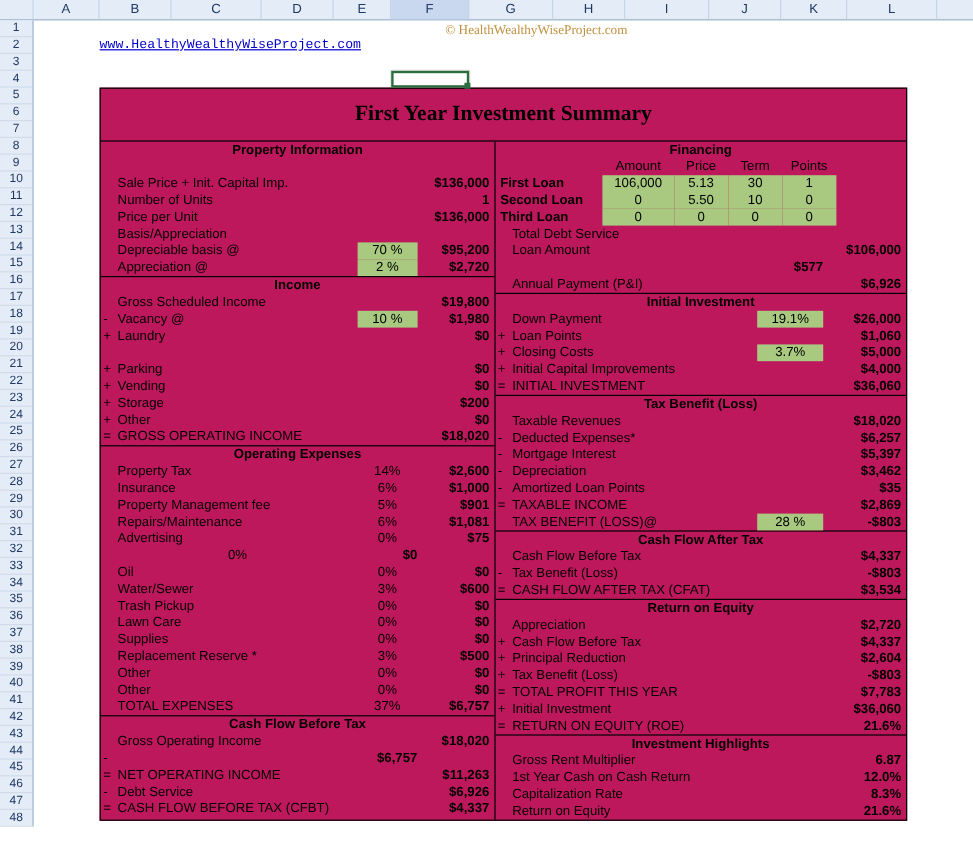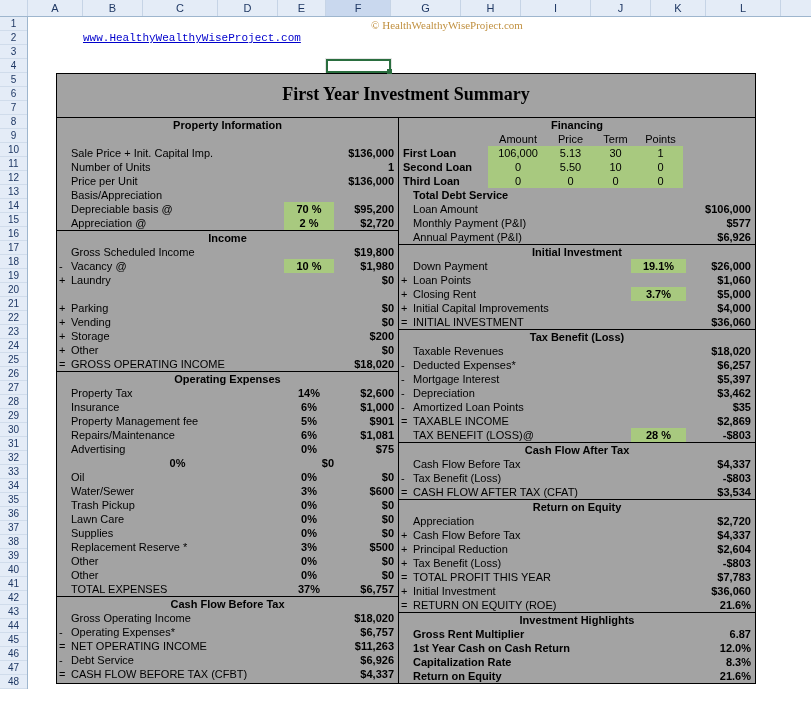--- a/index.html
+++ b/index.html
@@ -55,9 +55,9 @@
     width:5px; height:5px; background:#2a6e3f;
   }
   .report {
-    margin: 14px 55px 0 28px;
+    margin: 14px 55px 0 55px;
     border: 1.5px solid #000;
-    background: #a3a3a3;
+    background: #be185d;
   }
   .title {
     text-align: center;

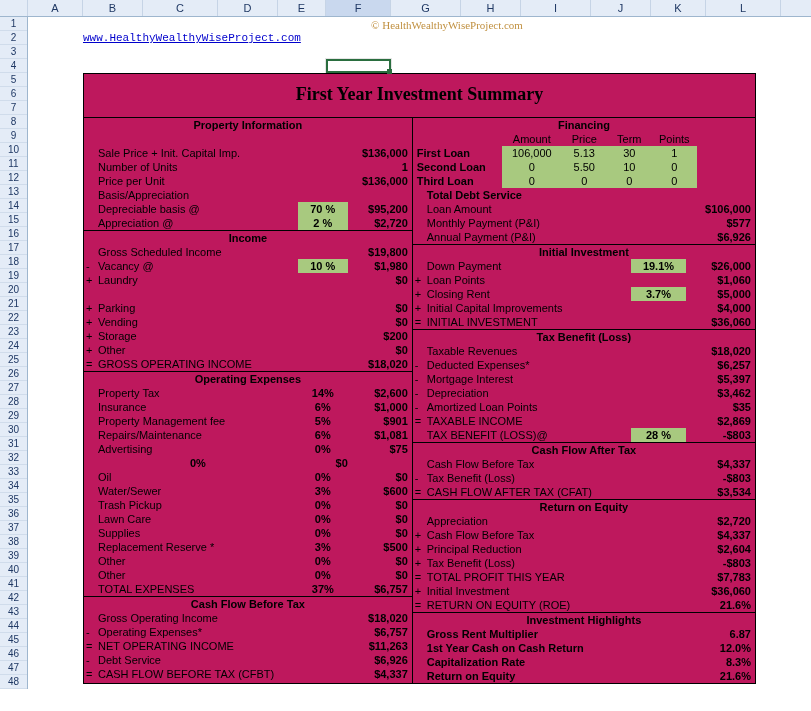--- a/index.html
+++ b/index.html
@@ -99,7 +99,7 @@
   .rrow .lbl { white-space: nowrap; }
   .rrow .mid { text-align: center; }
   .rrow .val { text-align: right; font-weight: bold; }
-  .bold { font-weight: bold; }
+  .bold { font-weight: normal; }
   .fin-head {
     display: grid;
     grid-template-columns: 85px 60px 45px 45px 45px;

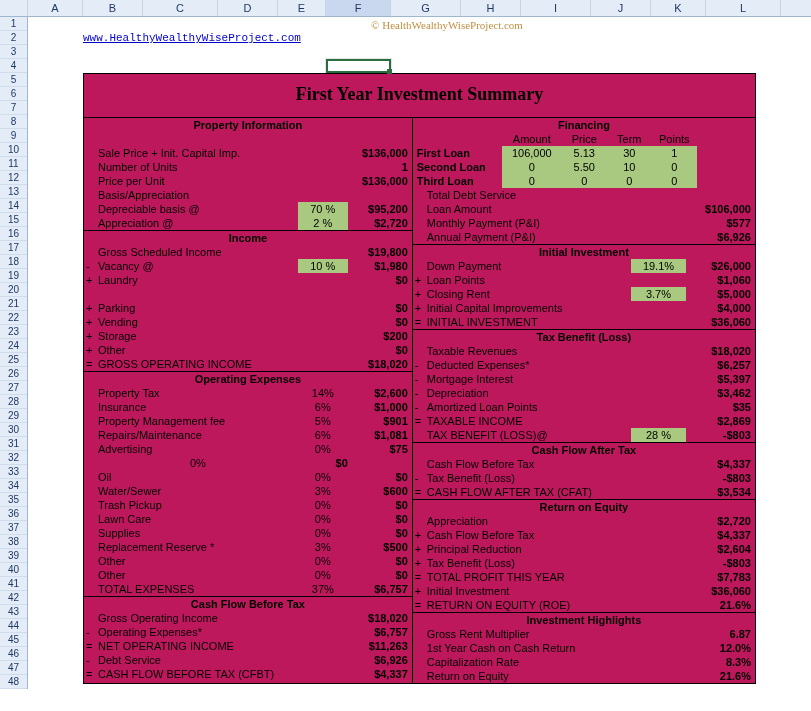--- a/index.html
+++ b/index.html
@@ -461,7 +461,6 @@
               </div>
             <div class="rrow">
                 <span class="pfx"></span>
-                <span class="lbl">Monthly Payment (P&amp;I)</span>
                 <span class="mid"></span>
                 <span class="val">$577</span>
               </div>

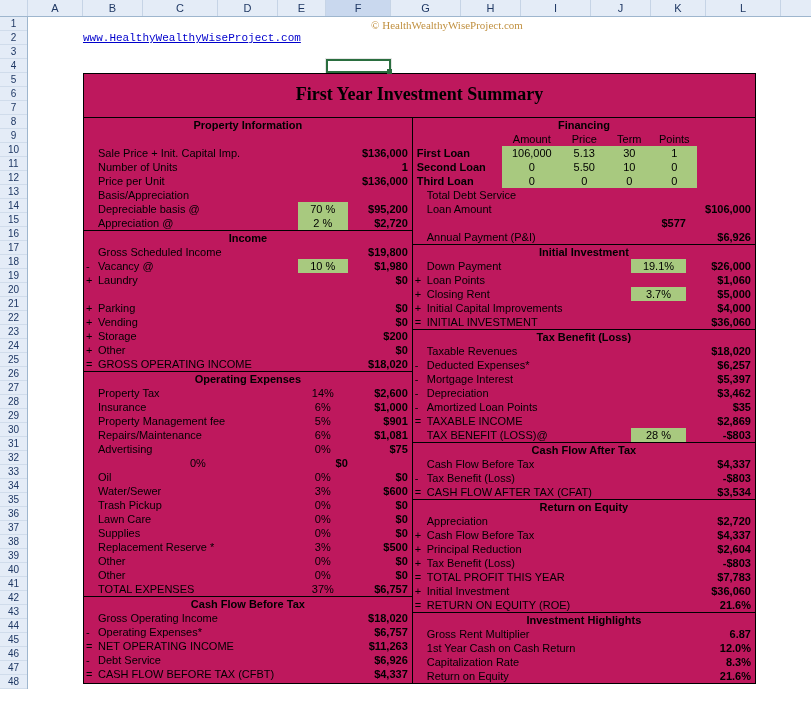--- a/index.html
+++ b/index.html
@@ -487,7 +487,7 @@
               </div>
             <div class="rrow">
                 <span class="pfx">+</span>
-                <span class="lbl">Closing Rent</span>
+                <span class="lbl">Closing Costs</span>
                 <span class="mid input bold">3.7%</span>
                 <span class="val">$5,000</span>
               </div>

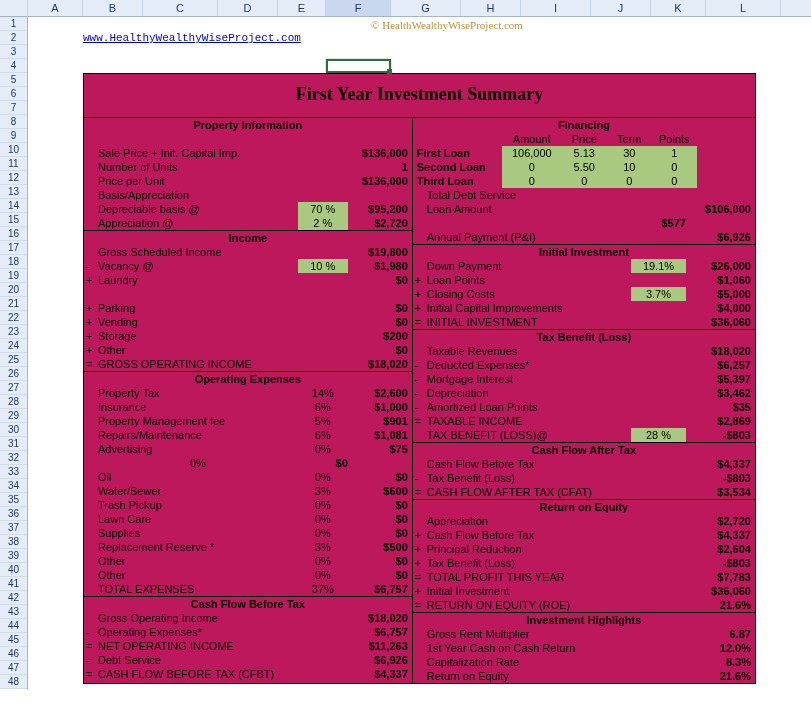--- a/index.html
+++ b/index.html
@@ -393,7 +393,6 @@
               </div>
             <div class="row">
                 <span class="pfx">-</span>
-                <span class="lbl">Operating Expenses*</span>
                 <span class="pct"></span>
                 <span class="val">$6,757</span>
               </div>

